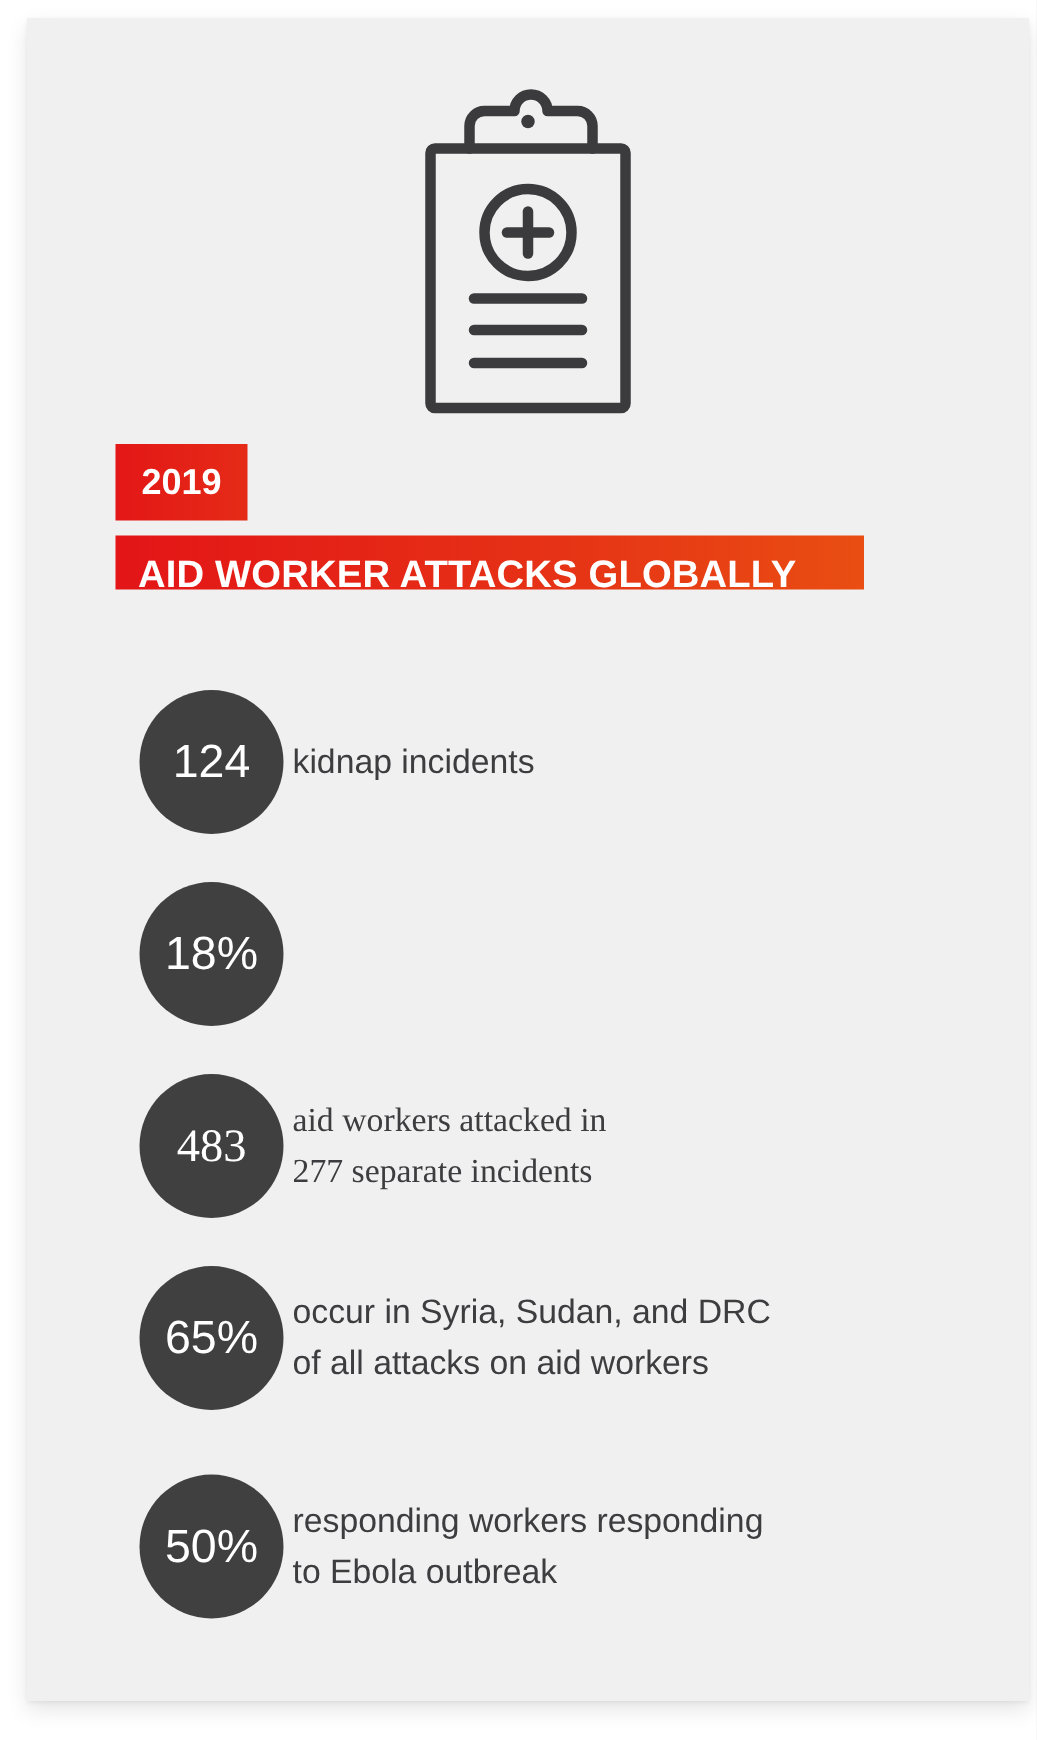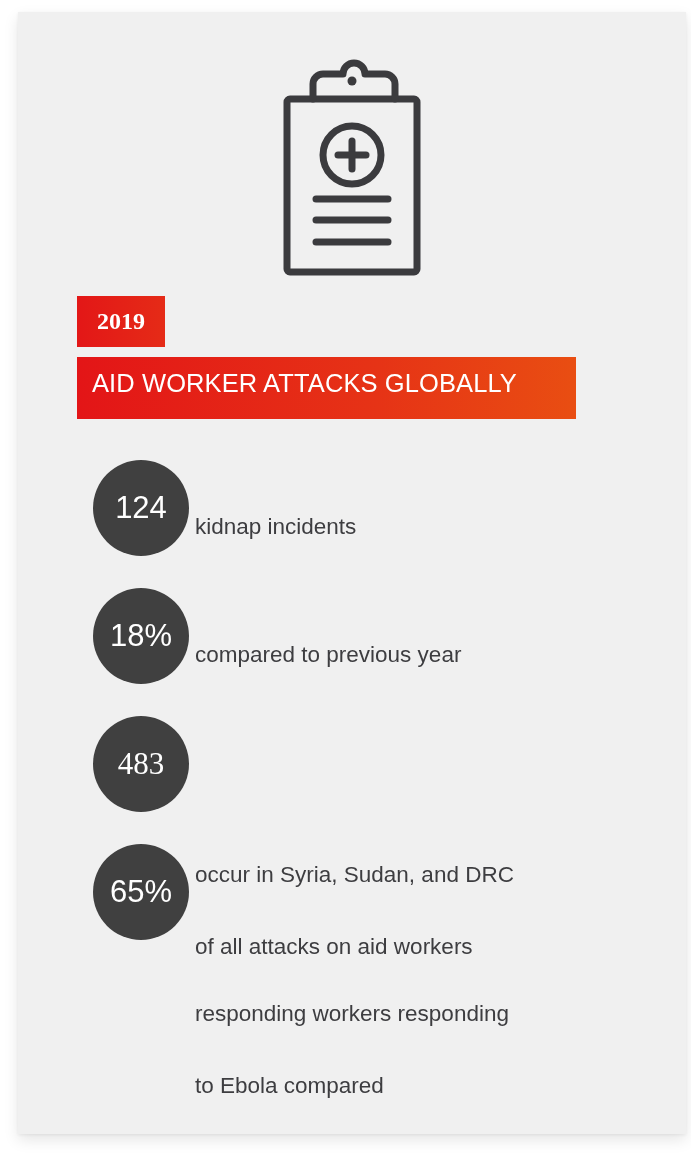--- a/index.html
+++ b/index.html
@@ -9,7 +9,7 @@
     box-shadow: 0 6px 14px rgba(0,0,0,0.10), 0 1px 3px rgba(0,0,0,0.06); }
   .icon-wrap { position:absolute; left:266px; top:44px; width:170px; height:240px; }
   .year { position:absolute; left:77px; top:296px; height:51px; padding:0 14px; background:linear-gradient(90deg,#e31717,#e52b17);
-    color:#fff; font-weight:bold; font-size:24px; line-height:51px; box-sizing:border-box; width:88px; text-align:center;font-family:Liberation Serif, serif; }
+    color:#fff; font-weight:bold; font-size:24px; line-height:51px; box-sizing:border-box; width:88px; text-align:center; }
   .title { position:absolute; left:77px; top:357px; width:499px; height:62px; background:linear-gradient(90deg,#e31517 0%,#e63316 60%,#e94e12 100%);
     color:#fff; font-weight:normal; font-size:25.5px; line-height:52px; padding-left:15px; box-sizing:border-box; letter-spacing:0.1px; white-space:nowrap; }
   .stat { position:absolute; left:77px; width:600px; height:96px; }

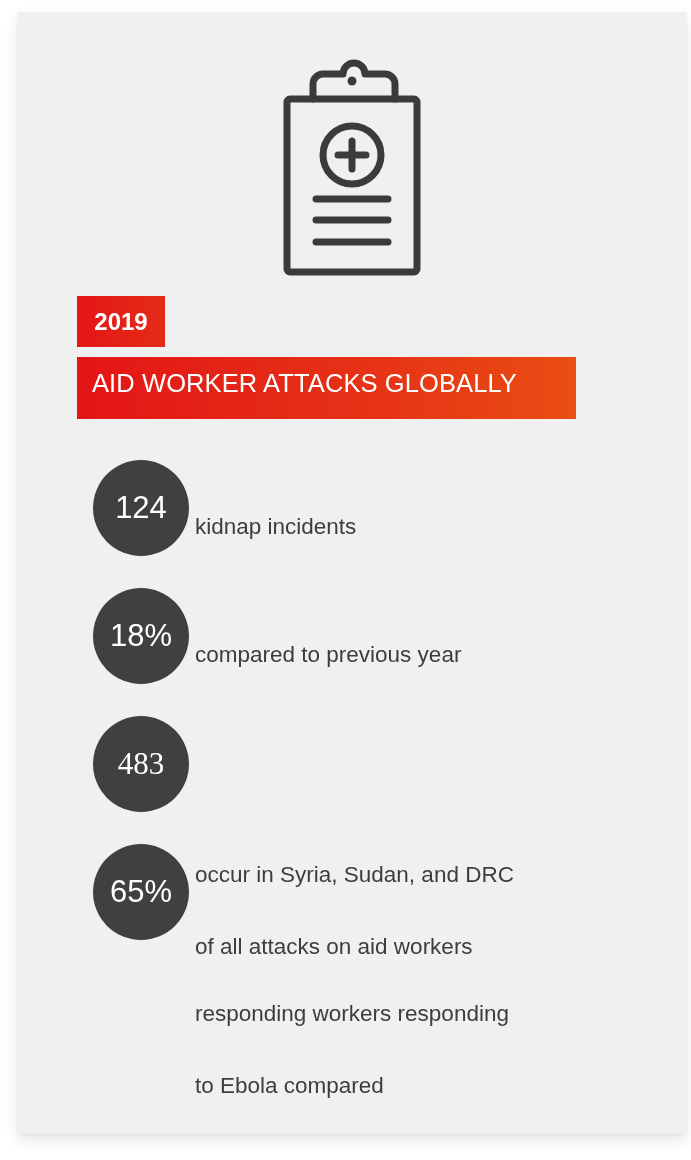--- a/index.html
+++ b/index.html
@@ -10,8 +10,8 @@
   .icon-wrap { position:absolute; left:266px; top:44px; width:170px; height:240px; }
   .year { position:absolute; left:77px; top:296px; height:51px; padding:0 14px; background:linear-gradient(90deg,#e31717,#e52b17);
     color:#fff; font-weight:bold; font-size:24px; line-height:51px; box-sizing:border-box; width:88px; text-align:center; }
-  .title { position:absolute; left:77px; top:357px; width:499px; height:62px; background:linear-gradient(90deg,#e31517 0%,#e63316 60%,#e94e12 100%);
-    color:#fff; font-weight:normal; font-size:25.5px; line-height:52px; padding-left:15px; box-sizing:border-box; letter-spacing:0.1px; white-space:nowrap; }
+  .title { position:absolute; left:77px; top:357px; width:499px; height:36px; background:linear-gradient(90deg,#e31517 0%,#e63316 60%,#e94e12 100%);
+    color:#fff; font-weight:bold; font-size:25.5px; line-height:52px; padding-left:15px; box-sizing:border-box; letter-spacing:0.1px; white-space:nowrap; }
   .stat { position:absolute; left:77px; width:600px; height:96px; }
   .circle { position:absolute; left:16px; top:0; width:96px; height:96px; border-radius:50%; background:#404040;
     color:#fff; font-size:31px; display:flex; align-items:center; justify-content:center; letter-spacing:0px; }

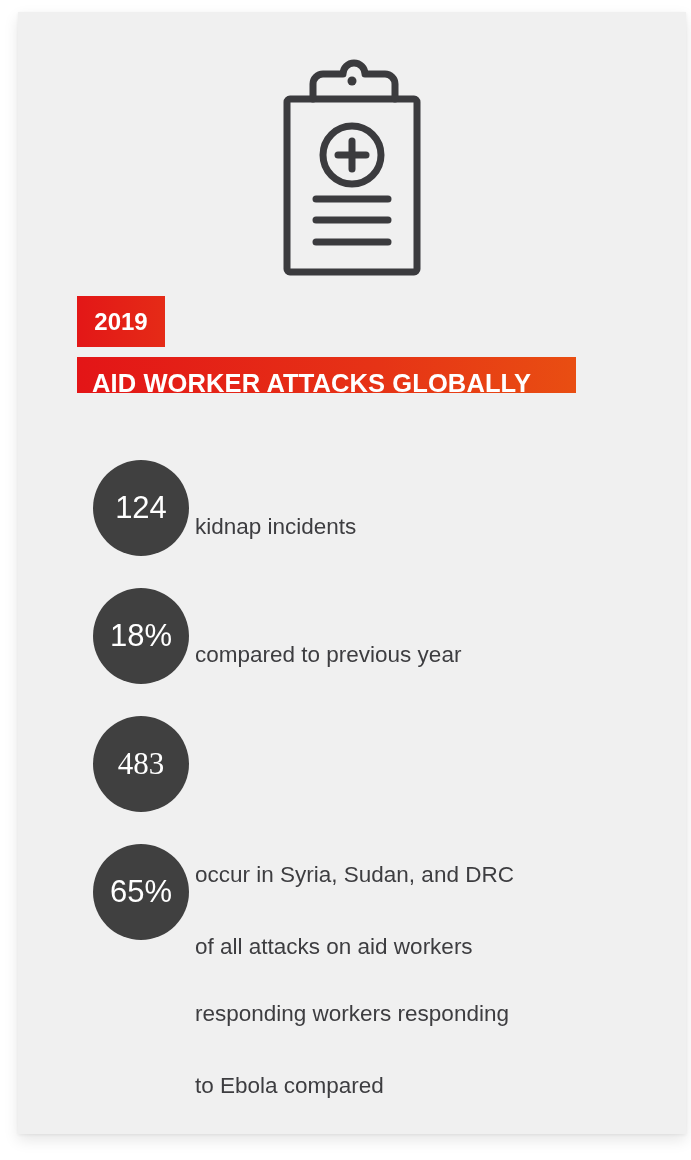--- a/index.html
+++ b/index.html
@@ -16,7 +16,7 @@
   .circle { position:absolute; left:16px; top:0; width:96px; height:96px; border-radius:50%; background:#404040;
     color:#fff; font-size:31px; display:flex; align-items:center; justify-content:center; letter-spacing:0px; }
   .desc { position:absolute; left:118px; top:0; height:96px; display:flex; align-items:center; color:#3d3d40; font-size:22.5px; line-height:34px; }
-  .desc span { display:block;margin-top:38px; }
+  .desc span { display:block; }
 </style>
 </head>
 <body>

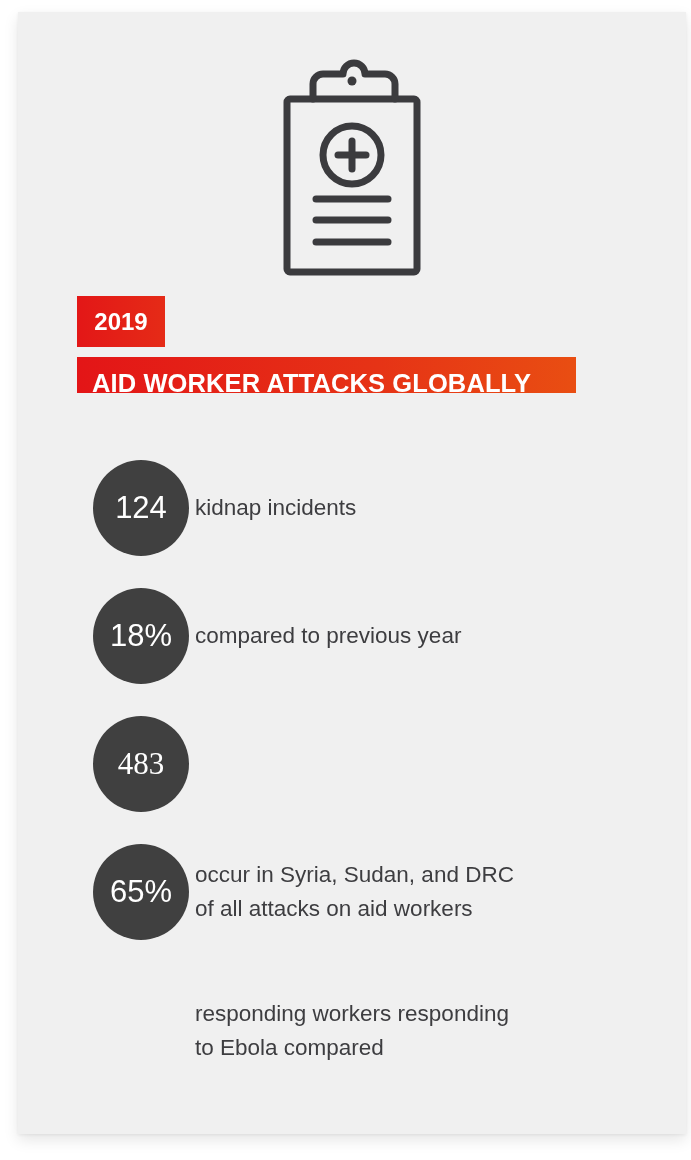--- a/index.html
+++ b/index.html
@@ -55,7 +55,6 @@
   <div class="circle">18%</div>
   <div class="desc">
     <div>
-      <span>compared to previous year</span>
     </div>
   </div>
 </div>

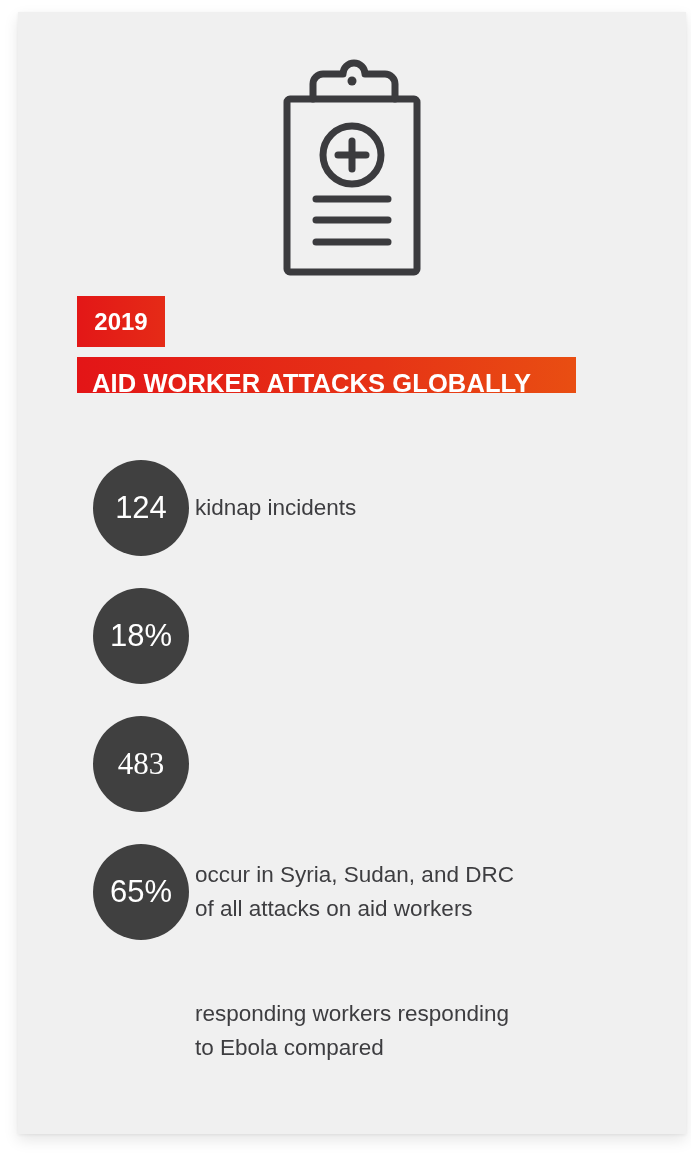--- a/index.html
+++ b/index.html
@@ -61,6 +61,12 @@
 
 <div class="stat" style="top:716px;font-family:Liberation Serif, serif;">
   <div class="circle">483</div>
+  <div class="desc">
+    <div>
+      <span>aid workers attacked in</span>
+      <span>277 separate incidents</span>
+    </div>
+  </div>
 </div>
 
 <div class="stat" style="top:844px;">

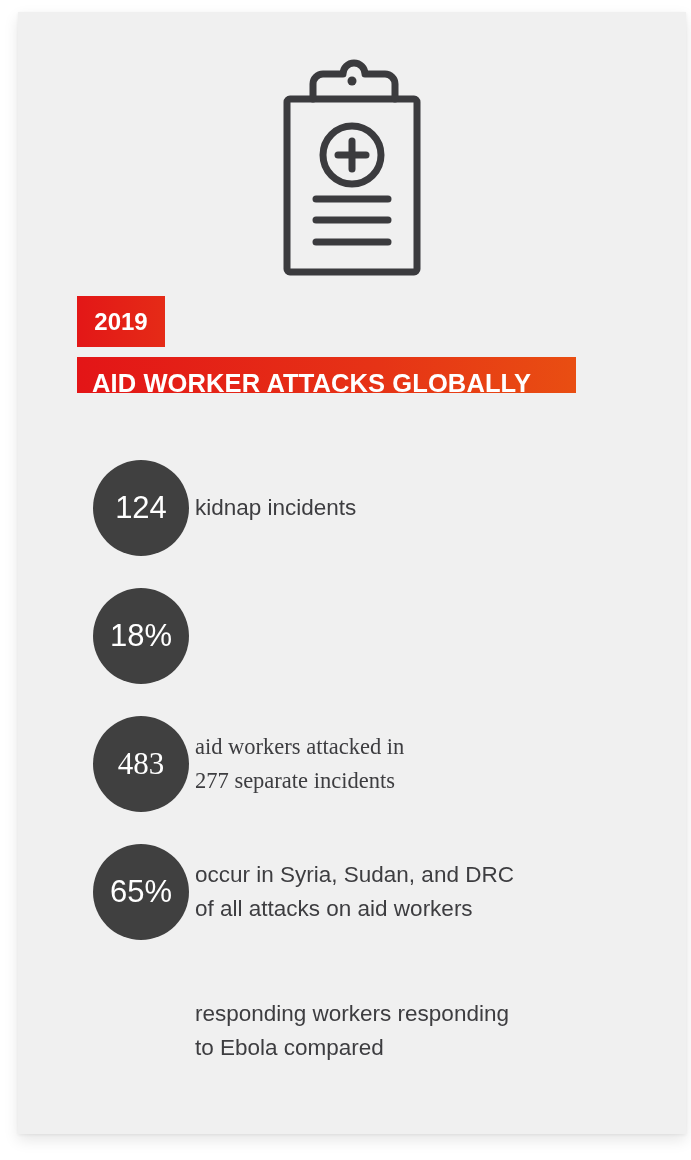--- a/index.html
+++ b/index.html
@@ -80,6 +80,7 @@
 </div>
 
 <div class="stat" style="top:983px;">
+  <div class="circle">50%</div>
   <div class="desc">
     <div>
       <span>responding workers responding</span>

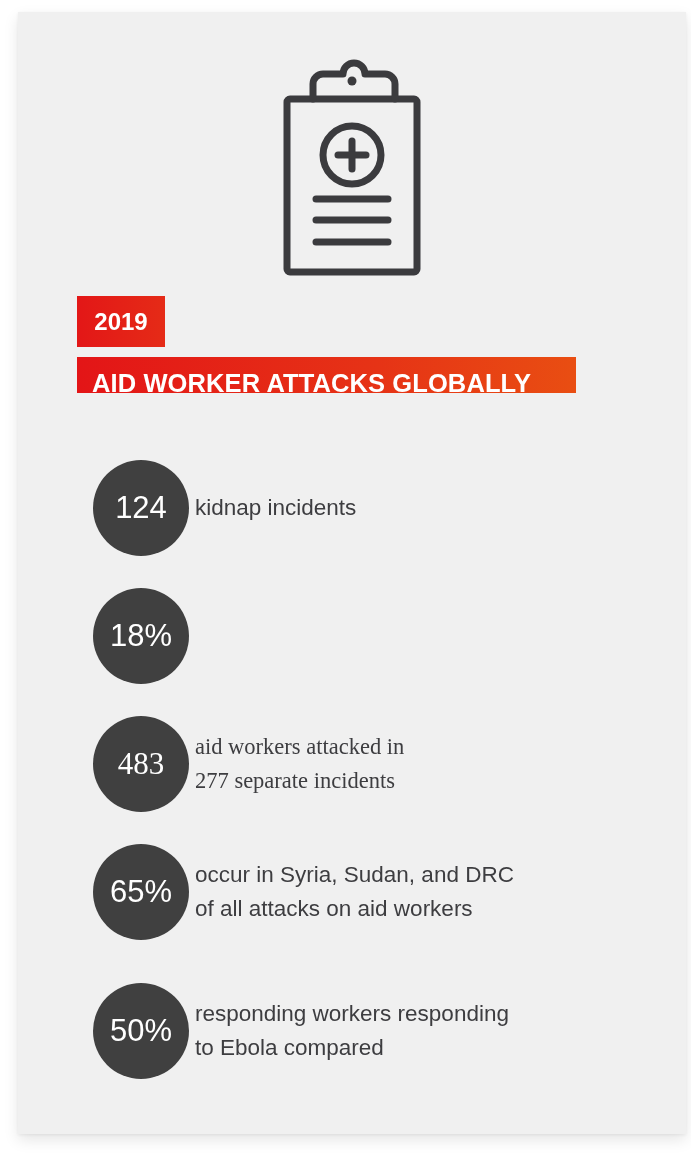--- a/index.html
+++ b/index.html
@@ -84,7 +84,7 @@
   <div class="desc">
     <div>
       <span>responding workers responding</span>
-      <span>to Ebola compared</span>
+      <span>to Ebola outbreak</span>
     </div>
   </div>
 </div>

